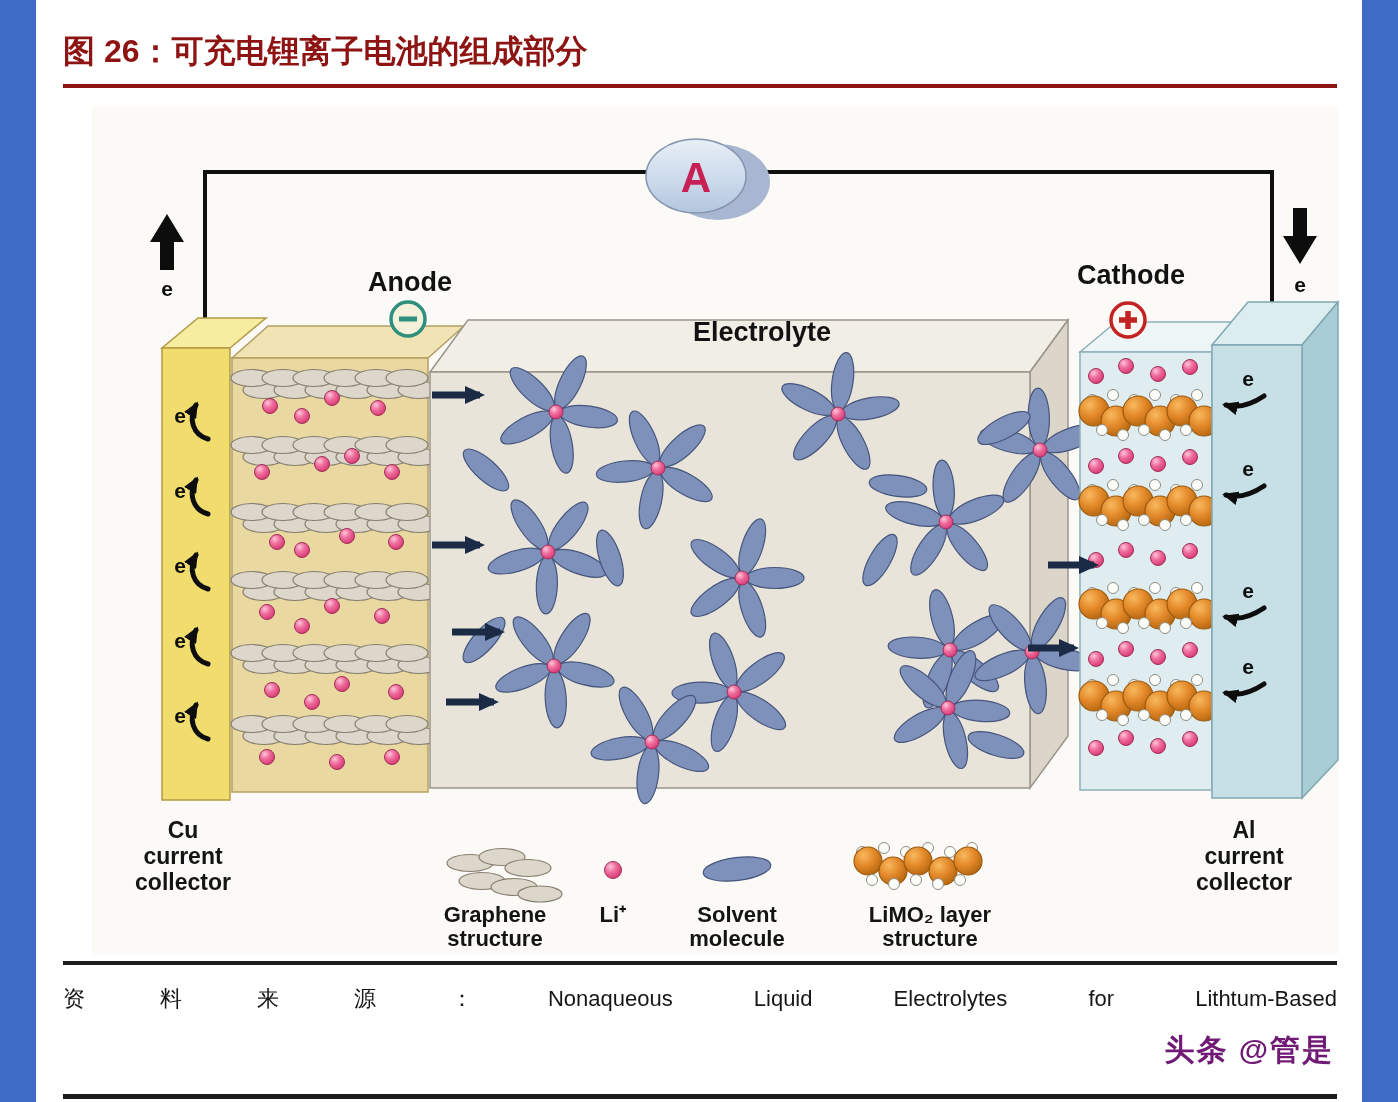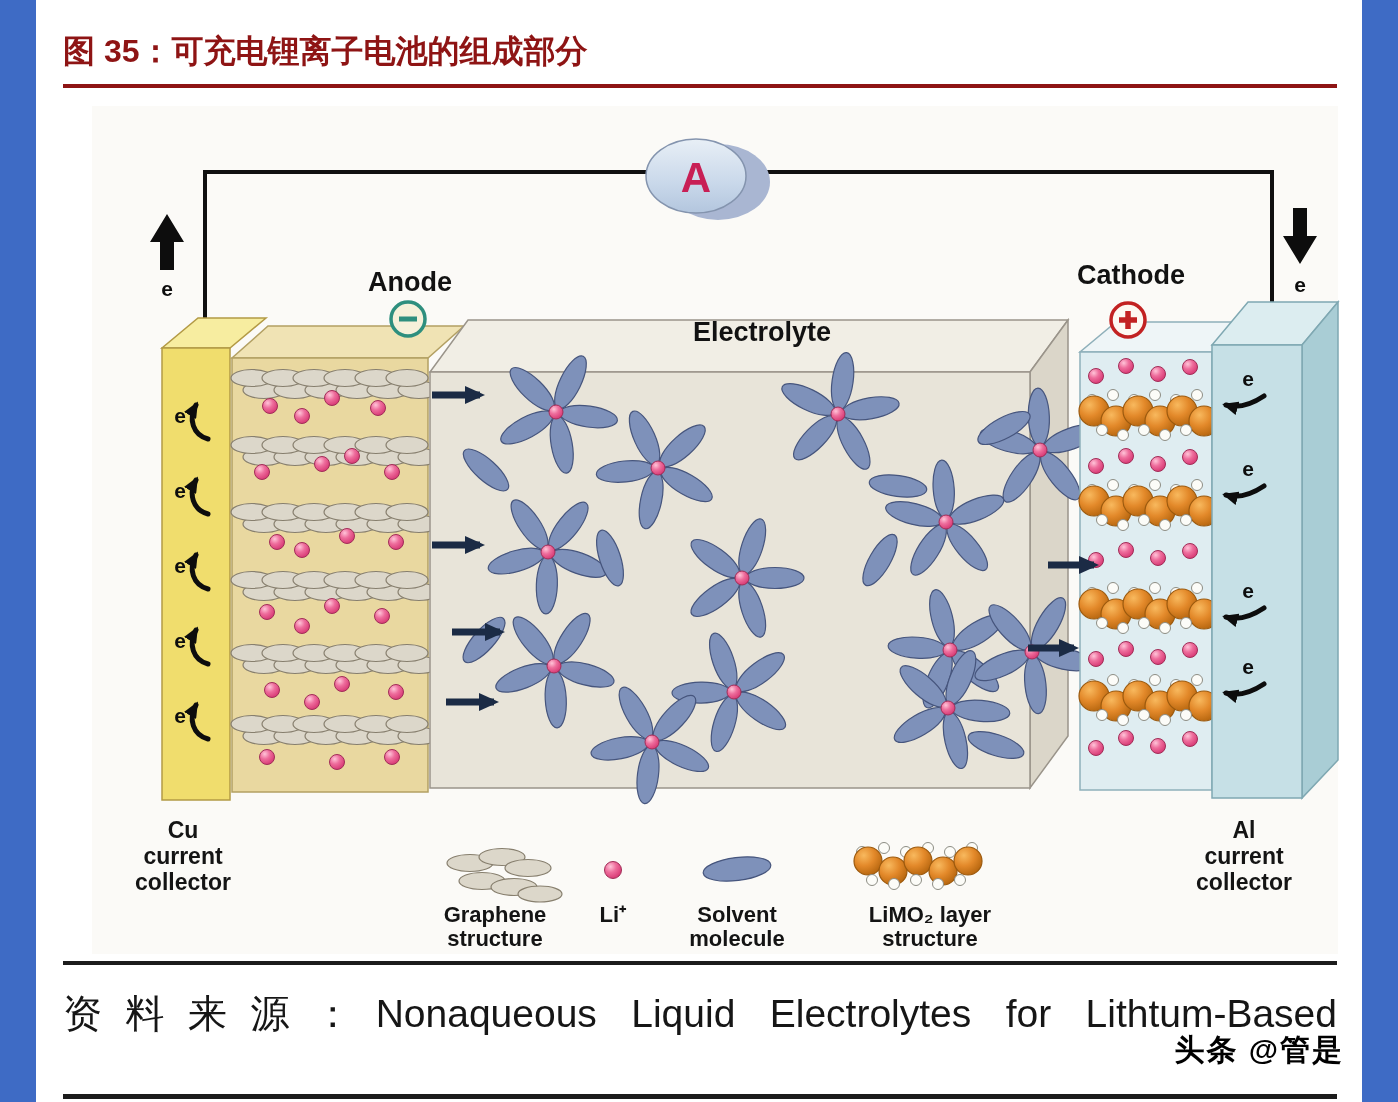--- a/index.html
+++ b/index.html
@@ -39,7 +39,7 @@
   <div class="side-bar left"></div>
   <div class="side-bar right"></div>
 
-  <div class="title">图 35：可充电锂离子电池的组成部分</div>
+  <div class="title">图 26：可充电锂离子电池的组成部分</div>
   <div class="title-rule"></div>
   <div class="figure-bg"></div>
 

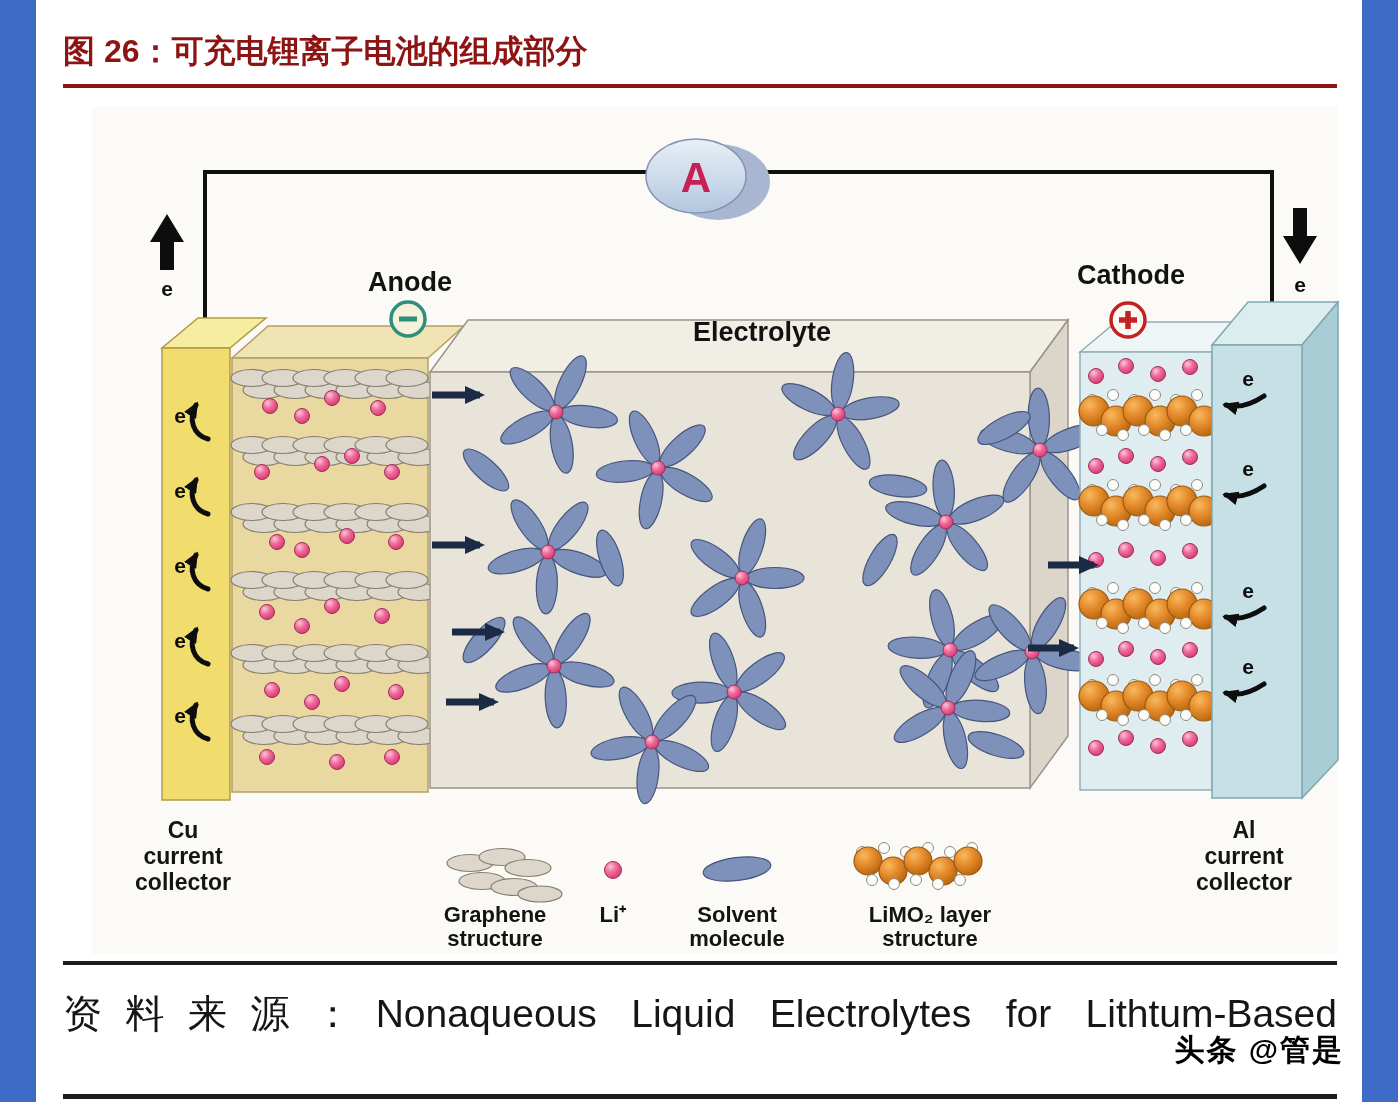--- a/index.html
+++ b/index.html
@@ -16,7 +16,7 @@
   .rule-black { position:absolute; left:63px; width:1274px; background:#1c1c1c; }
   .rule-src-top { top:961px; height:4px; }
   .rule-bottom { top:1094px; height:5px; }
-  .source { position:absolute; left:63px; top:980px; width:1274px; font-size:39px; color:#161616; line-height:1.75; }
+  .source { position:absolute; left:63px; top:980px; width:1274px; font-size:22px; color:#161616; line-height:1.75; }
   .source .l1 { text-align:justify; text-align-last:justify; }
   .watermark { position:absolute; right:54px; top:1030px; font-size:30px; font-weight:bold; color:#000000;
                text-shadow:0 0 2px #ffffff; letter-spacing:2px; }

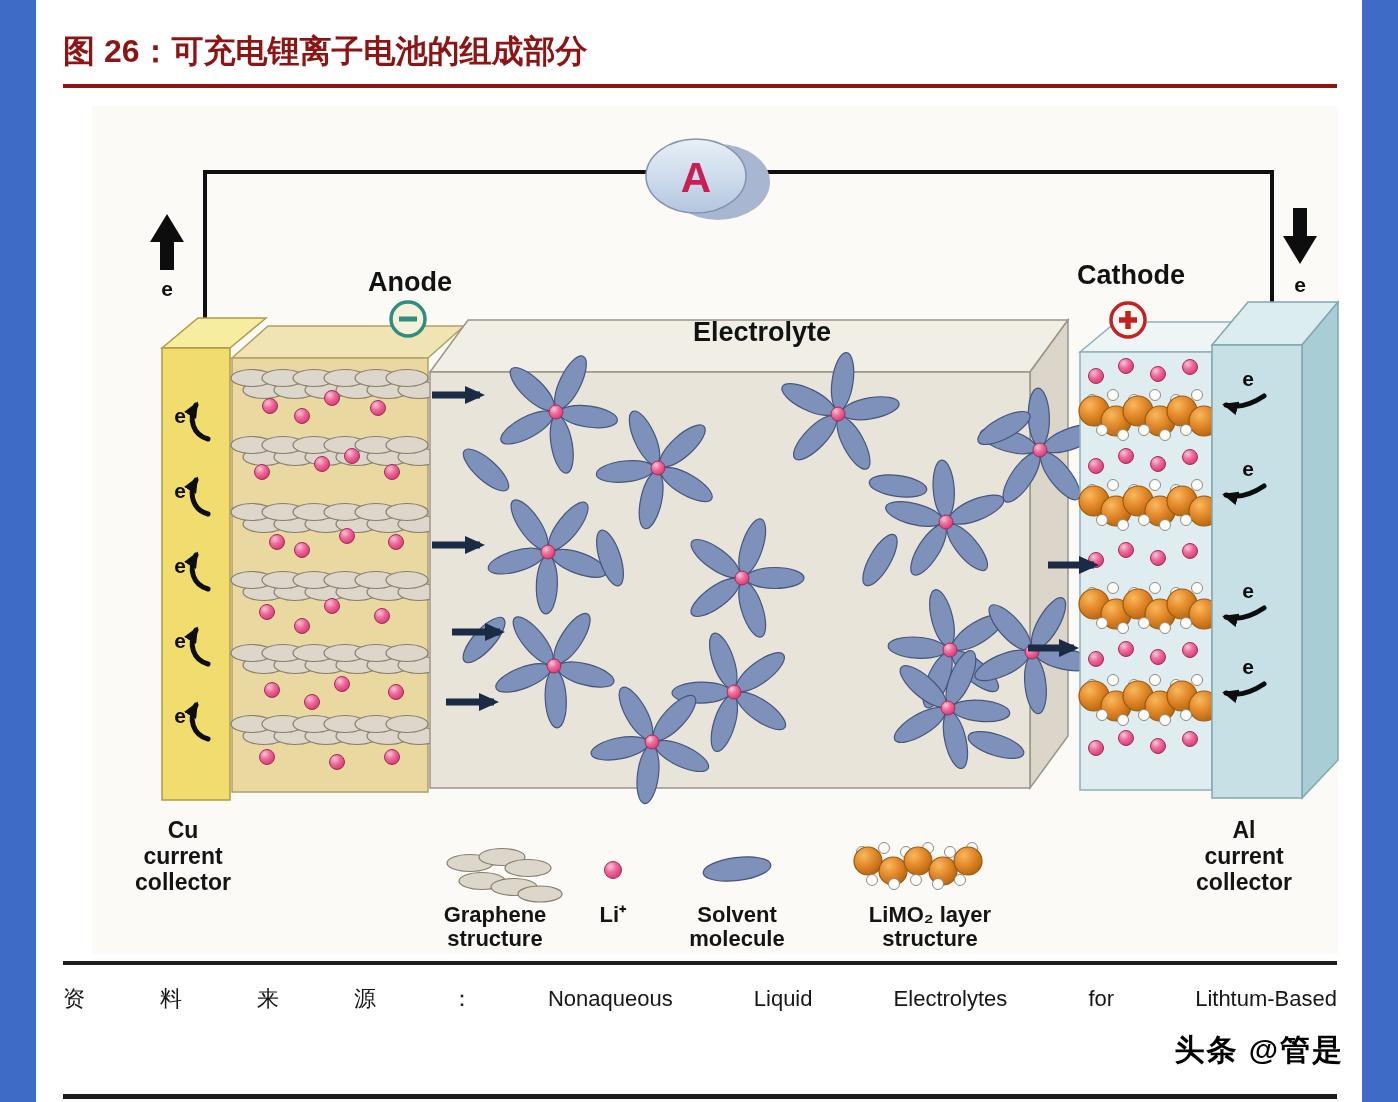--- a/index.html
+++ b/index.html
@@ -18,7 +18,7 @@
   .rule-bottom { top:1094px; height:5px; }
   .source { position:absolute; left:63px; top:980px; width:1274px; font-size:22px; color:#161616; line-height:1.75; }
   .source .l1 { text-align:justify; text-align-last:justify; }
-  .watermark { position:absolute; right:54px; top:1030px; font-size:30px; font-weight:bold; color:#000000;
+  .watermark { position:absolute; right:64px; top:1030px; font-size:30px; font-weight:bold; color:#701a75;
                text-shadow:0 0 2px #ffffff; letter-spacing:2px; }
 
   

